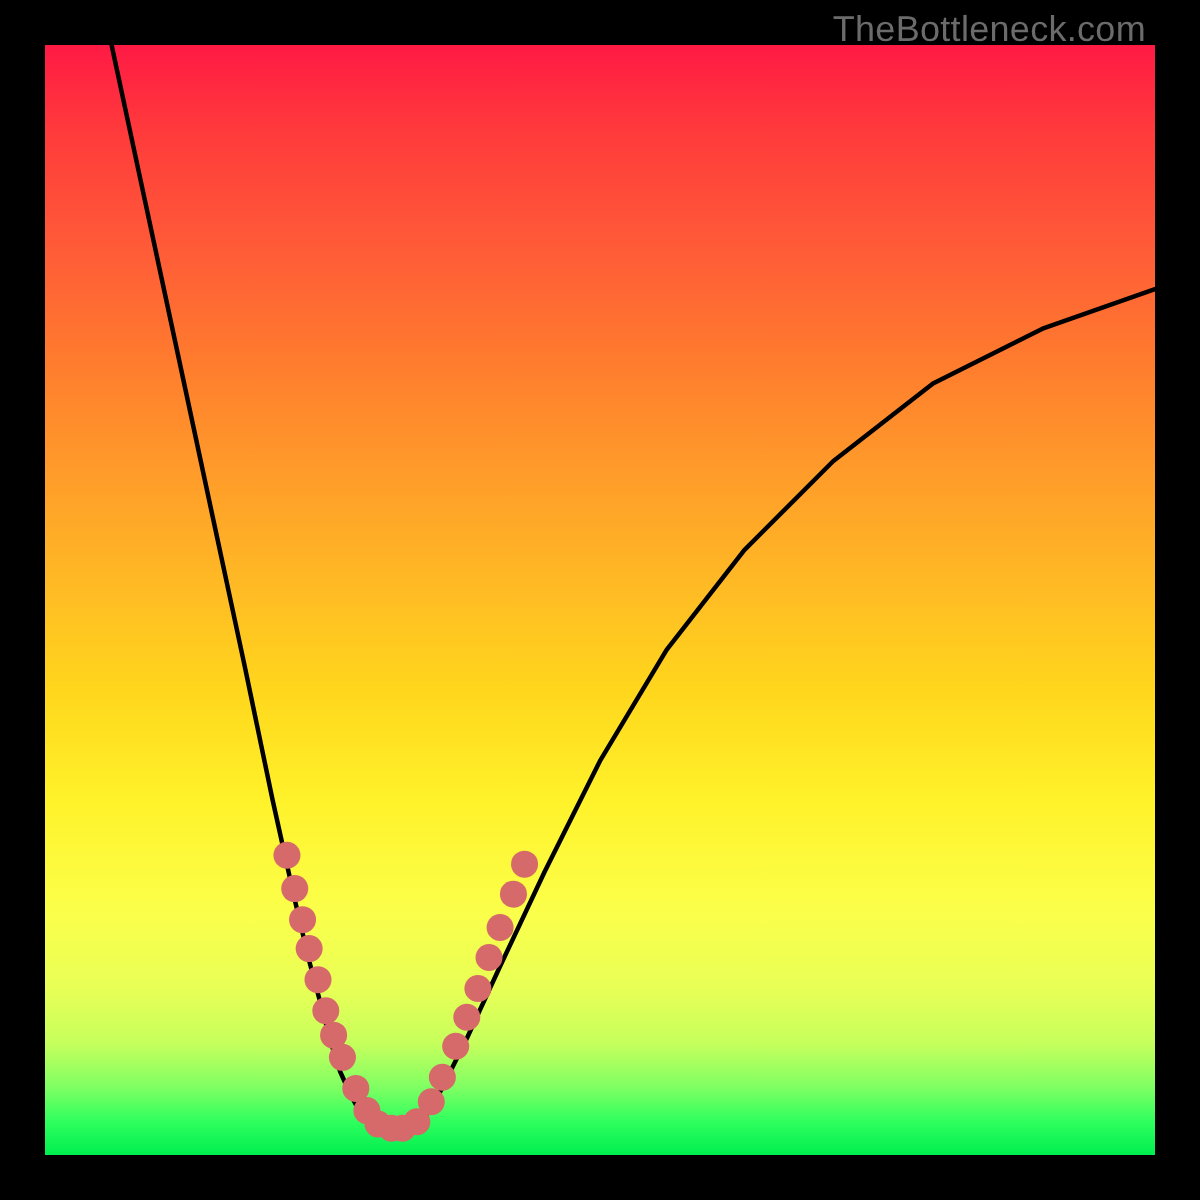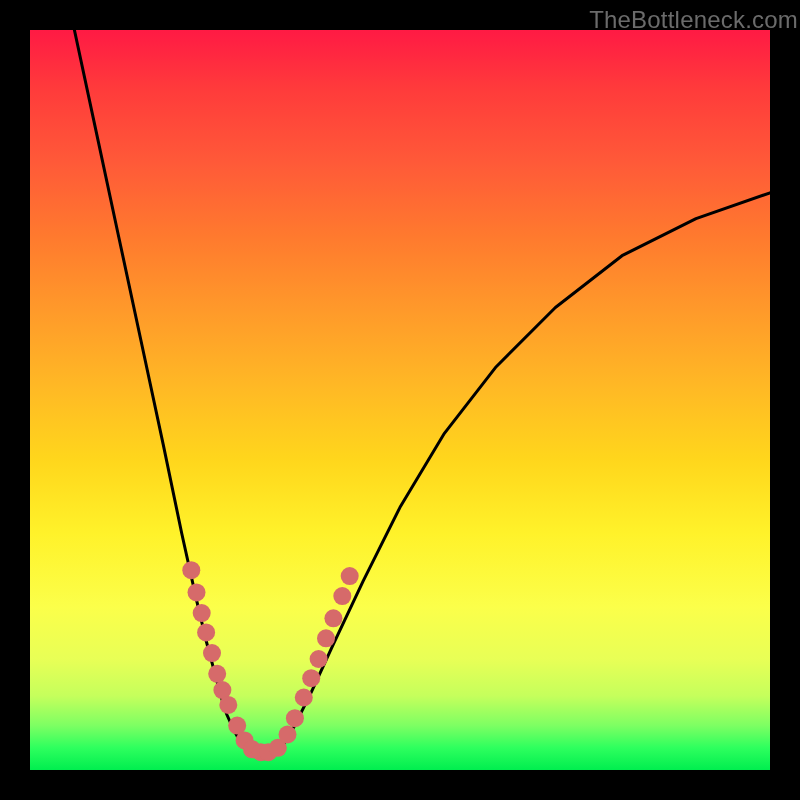--- a/index.html
+++ b/index.html
@@ -43,7 +43,7 @@
   .watermark {
     position: absolute;
     top: 6px;
-    right: 2px;
+    right: 36px;
     color: #6b6b6b;
     font-size: 24px;
     font-weight: 500;

